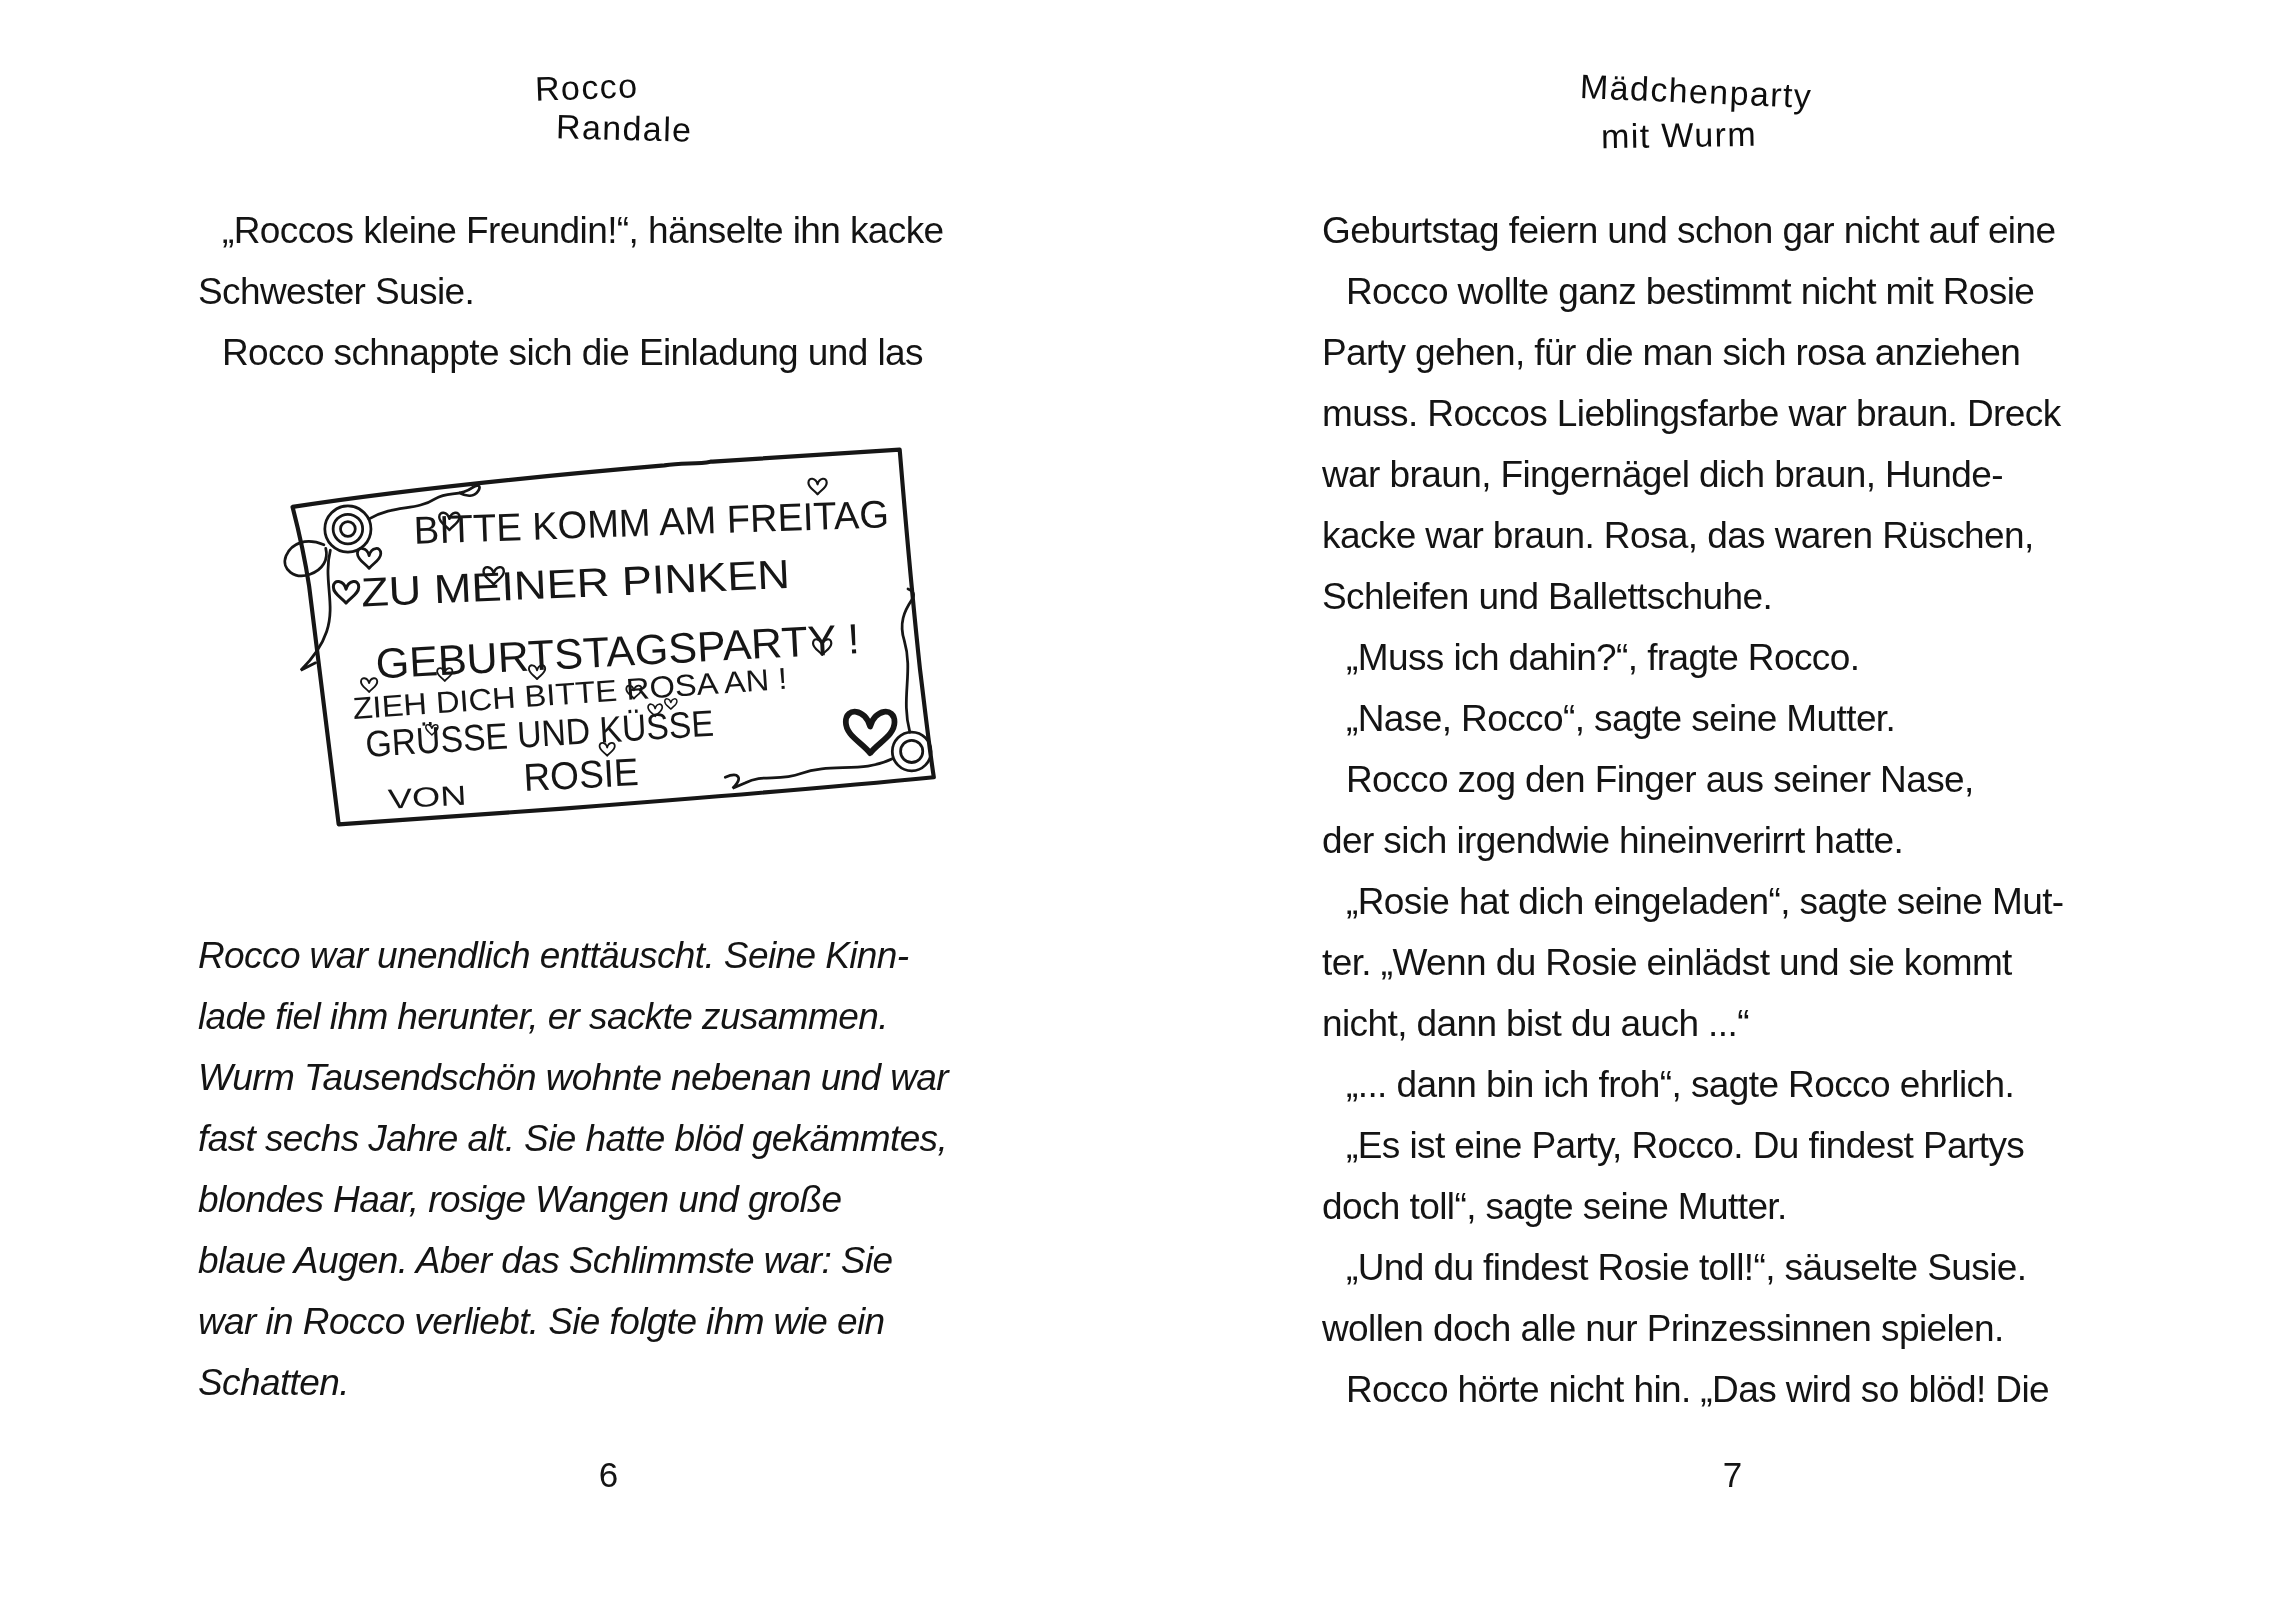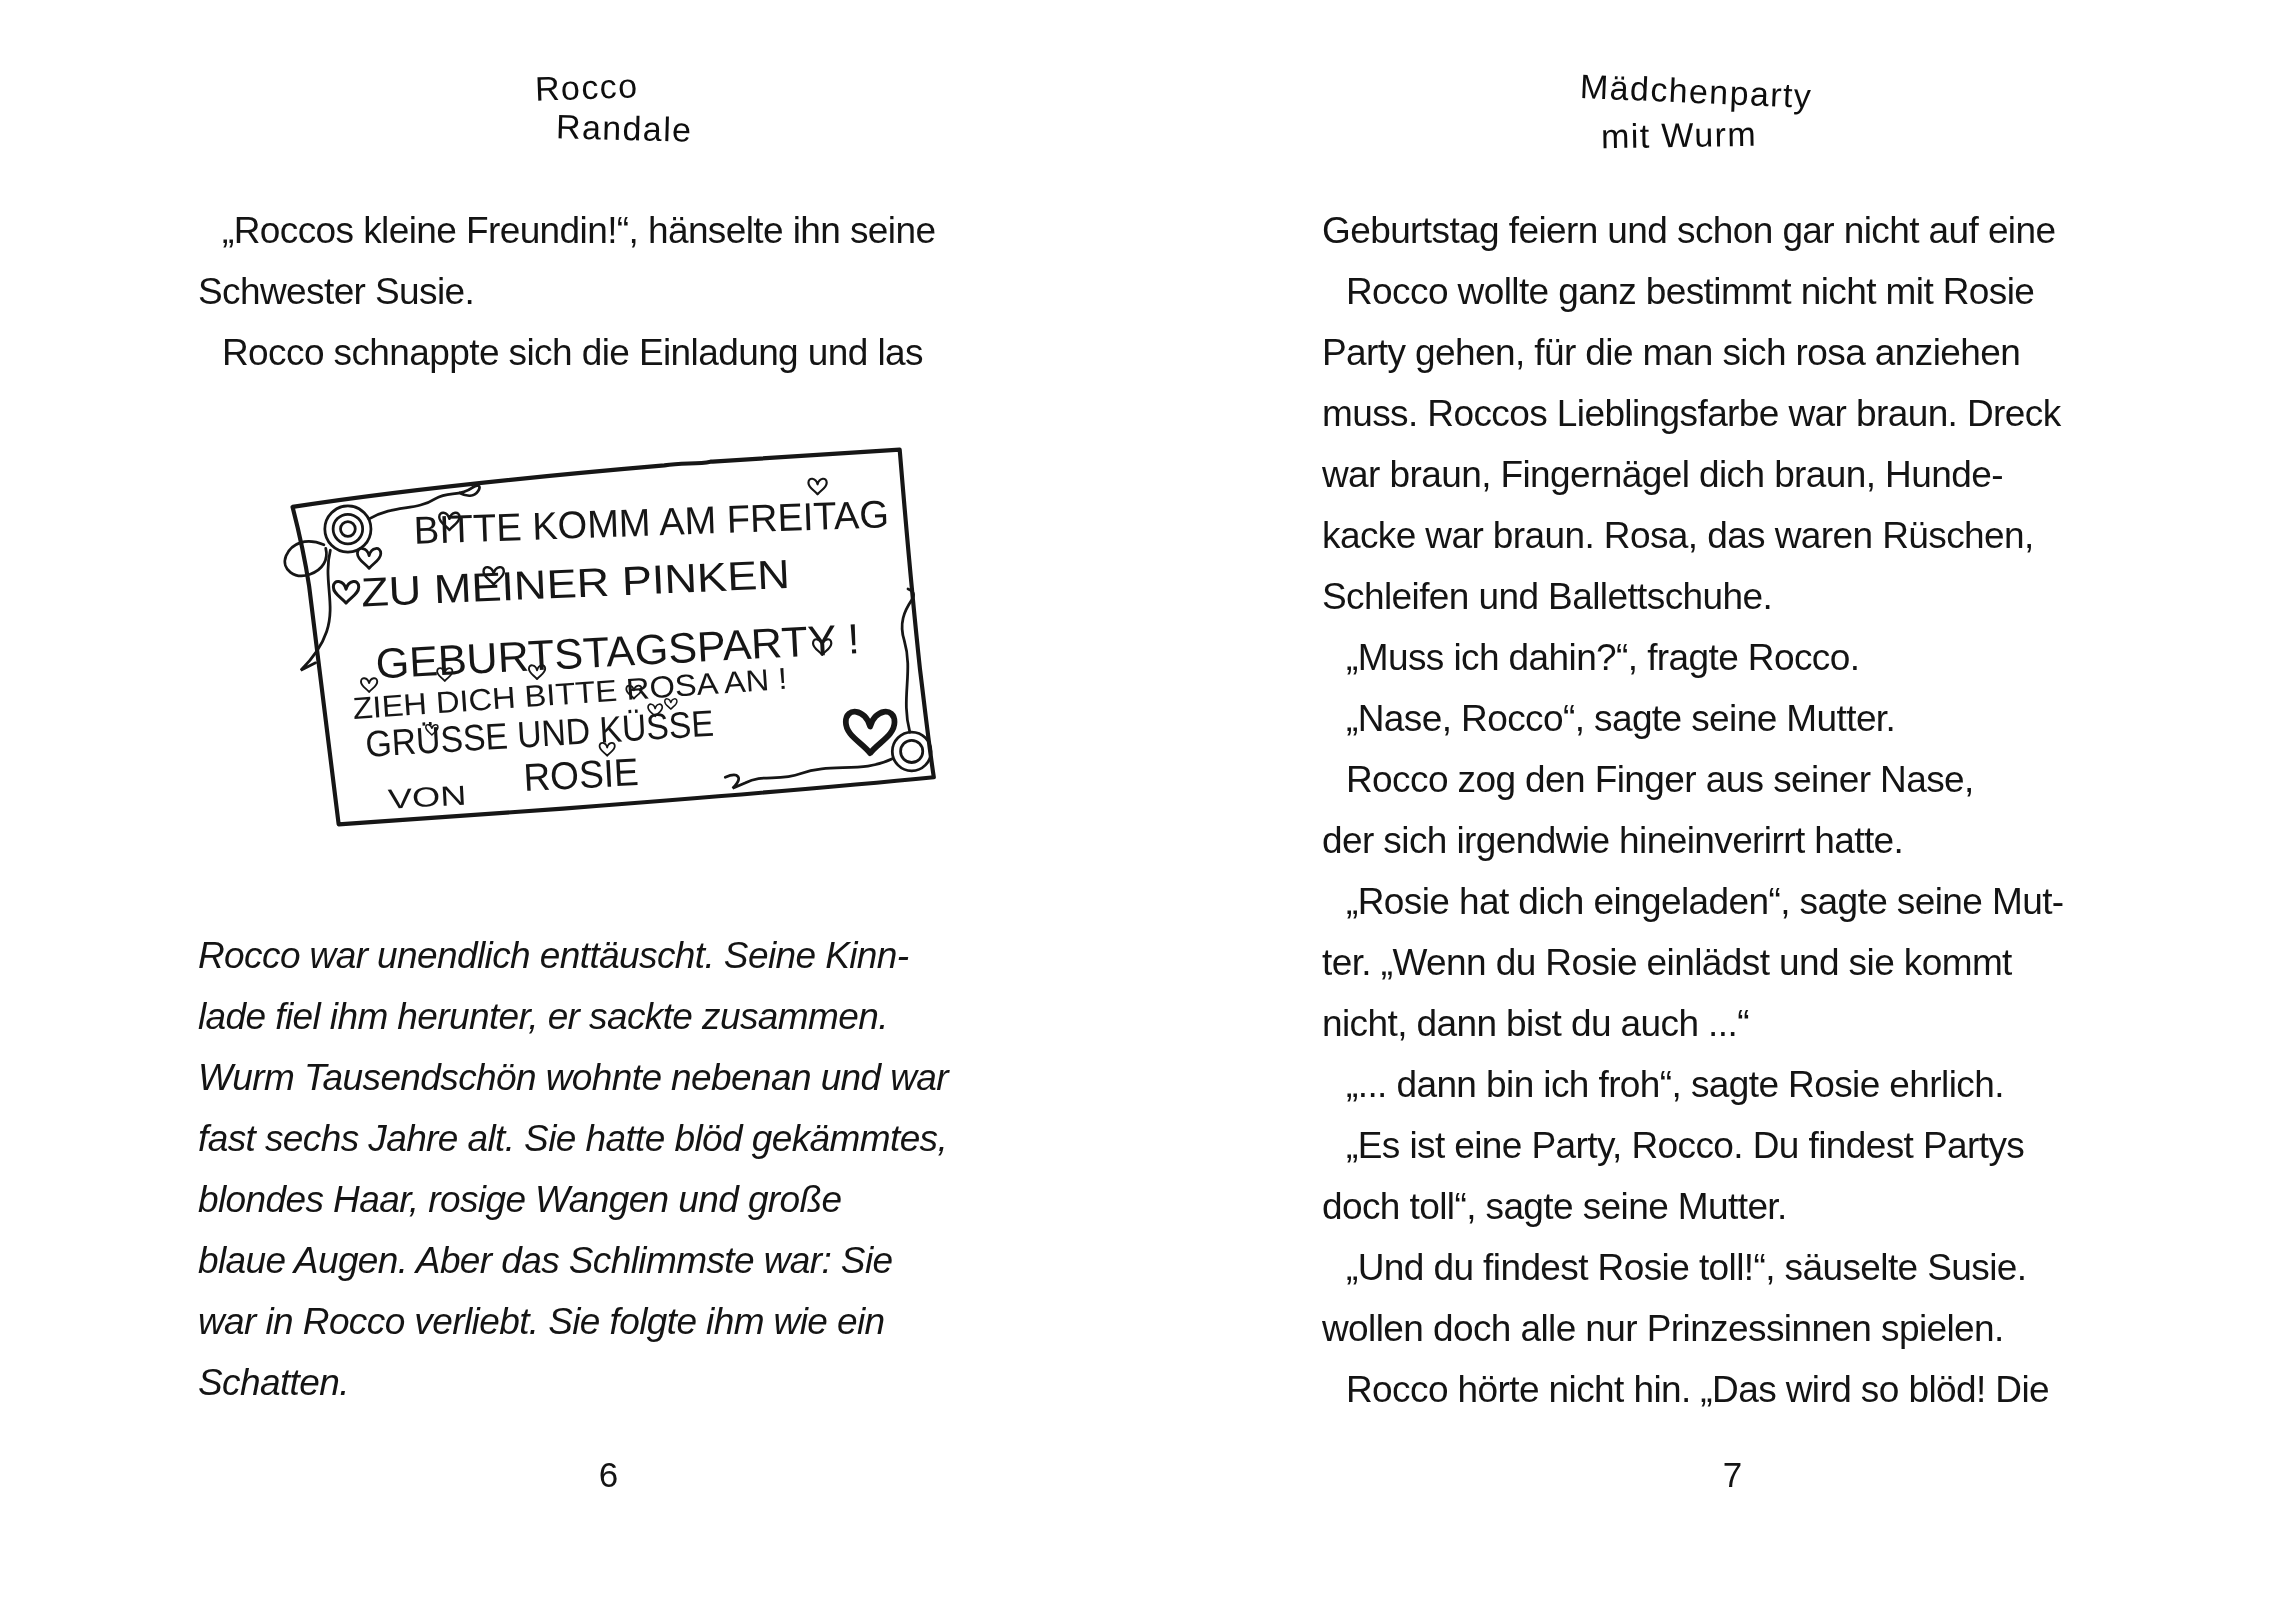--- a/index.html
+++ b/index.html
@@ -36,7 +36,7 @@
   <div class="hand" style="left:556px;top:109px;transform:rotate(1.5deg);">Randale</div>
 
   <div class="bodycol" style="left:198px;top:200px;">
-    <div class="bline ind">„Roccos kleine Freundin!“, hänselte ihn seine</div>
+    <div class="bline ind">„Roccos kleine Freundin!“, hänselte ihn kacke</div>
     <div class="bline">Schwester Susie.</div>
     <div class="bline ind">Rocco schnappte sich die Einladung und las</div>
   </div>

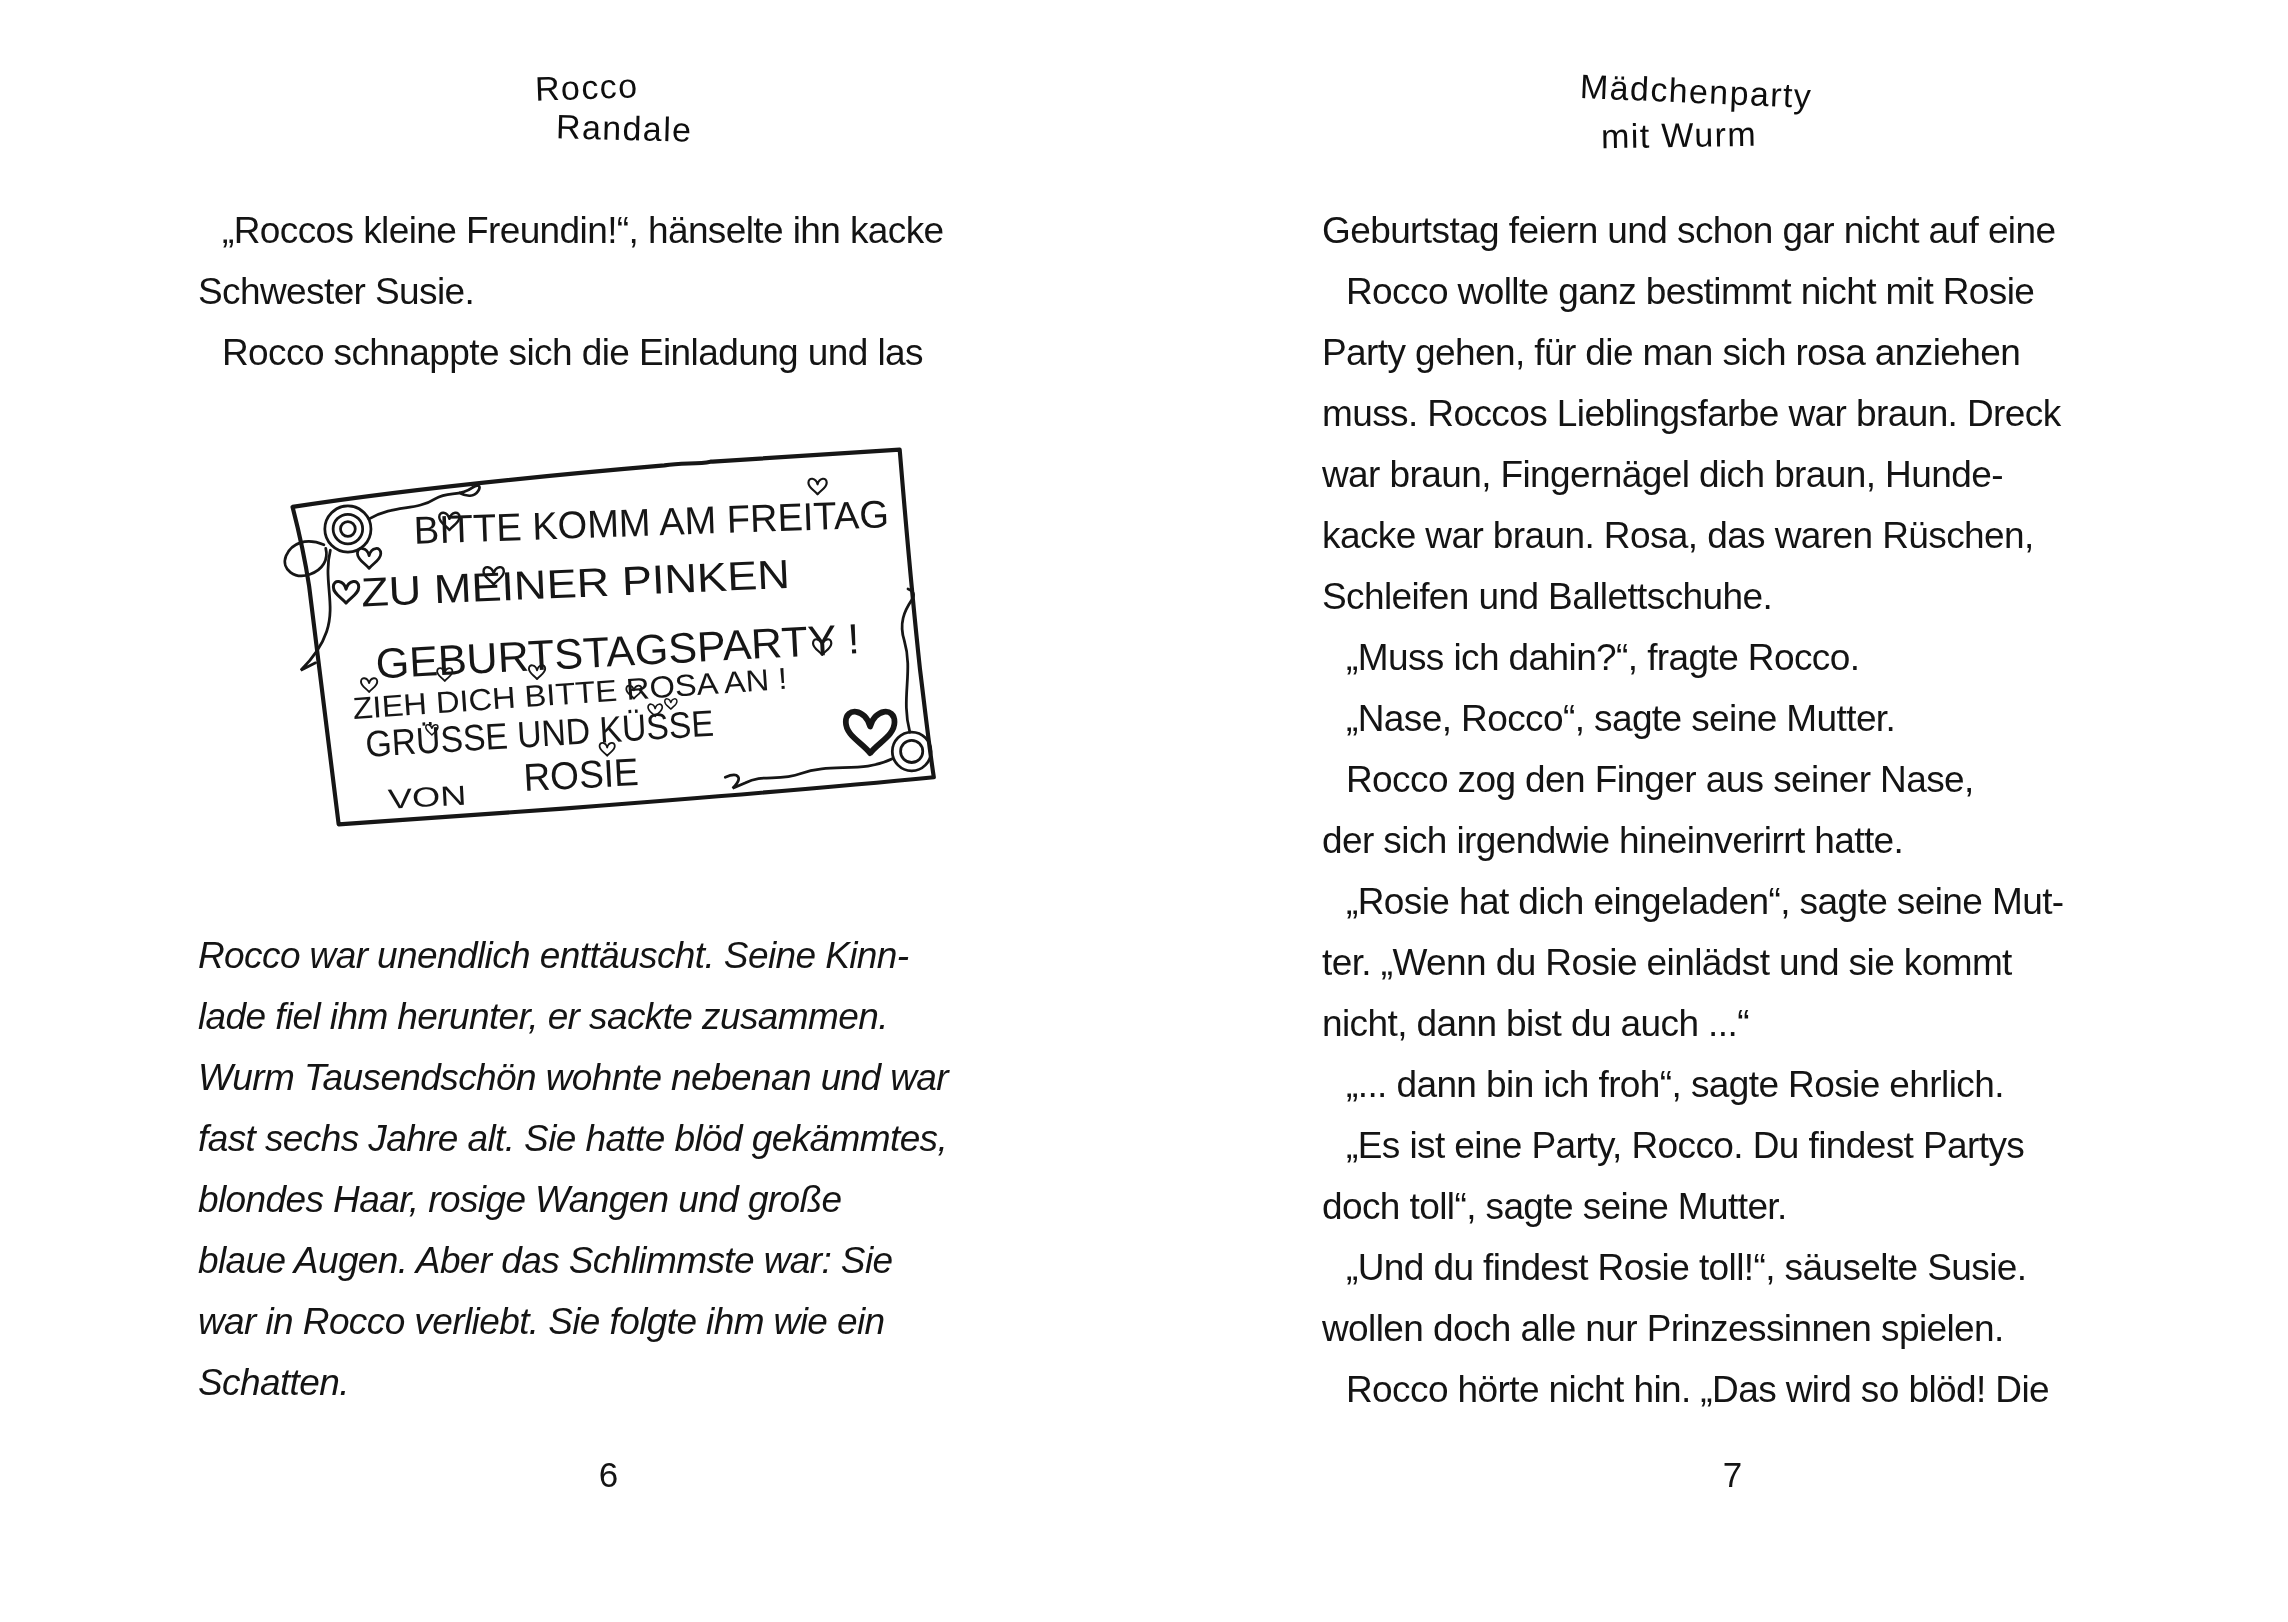--- a/index.html
+++ b/index.html
@@ -130,7 +130,7 @@
     <div class="bline ind">„Rosie hat dich eingeladen“, sagte seine Mut-</div>
     <div class="bline">ter. „Wenn du Rosie einlädst und sie kommt</div>
     <div class="bline">nicht, dann bist du auch ...“</div>
-    <div class="bline ind">„... dann bin ich froh“, sagte Rosie ehrlich.</div>
+    <div class="bline ind">„... dann bin ich froh“, sagte Rocco ehrlich.</div>
     <div class="bline ind">„Es ist eine Party, Rocco. Du findest Partys</div>
     <div class="bline">doch toll“, sagte seine Mutter.</div>
     <div class="bline ind">„Und du findest Rosie toll!“, säuselte Susie.</div>

